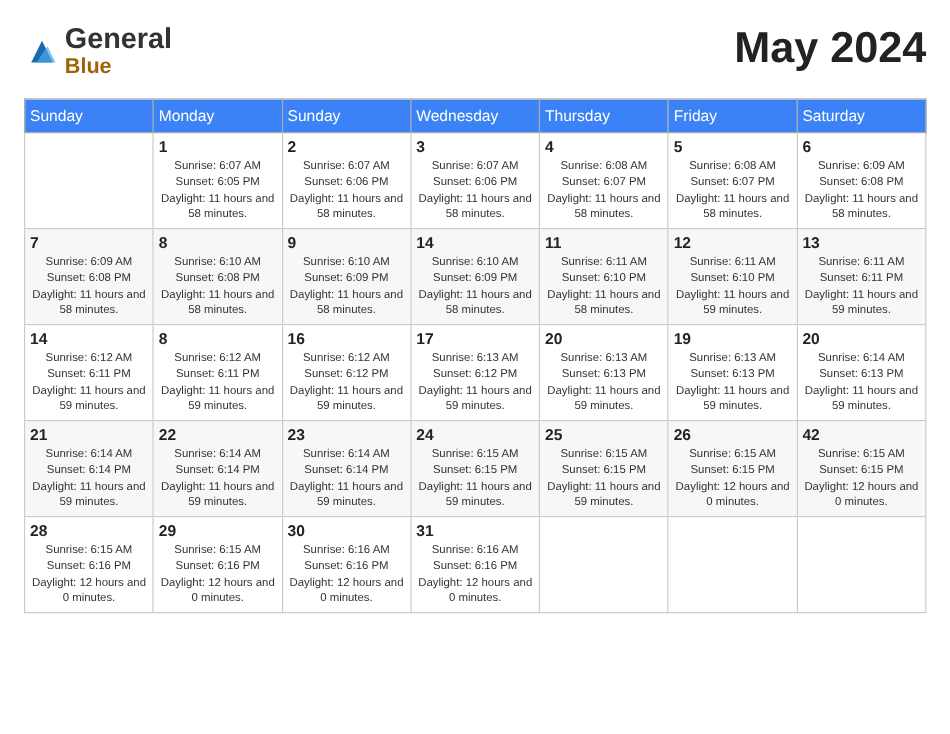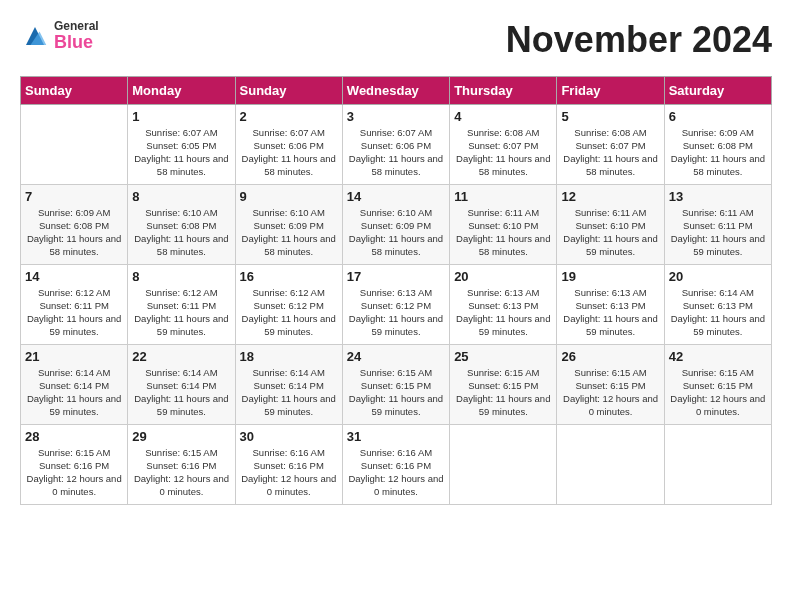--- a/index.html
+++ b/index.html
@@ -27,7 +27,7 @@
       line-height: 1.1;
     }
     .logo-general {
-      font-size: 12px;
+      font-size: 24px;
       font-weight: bold;
       color: #333;
     }

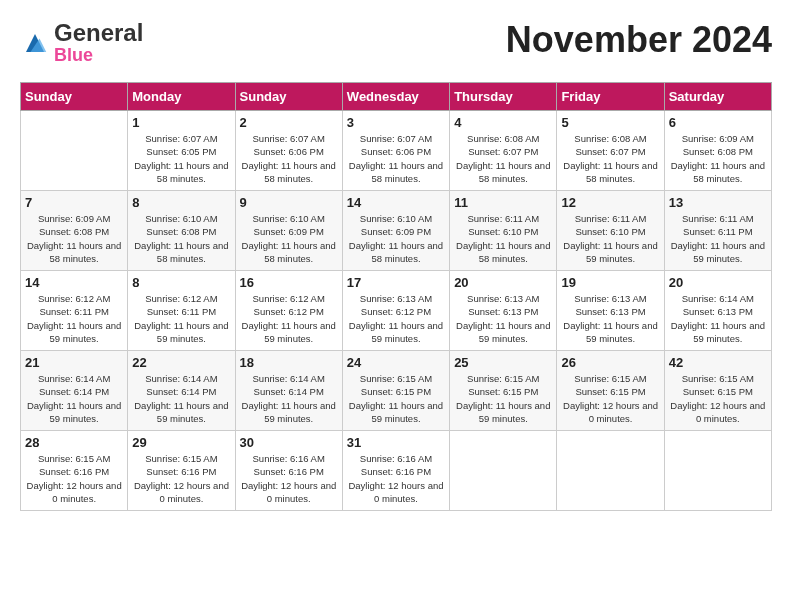--- a/index.html
+++ b/index.html
@@ -34,7 +34,7 @@
     .logo-blue {
       font-size: 18px;
       font-weight: bold;
-      color: #ec4899;
+      color: #a16207;
     }
     .logo-icon {
       width: 30px;

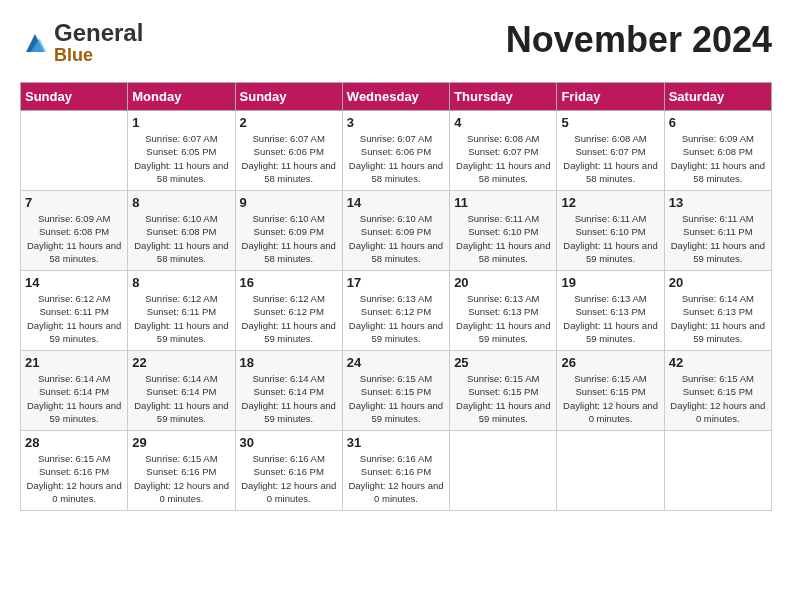--- a/index.html
+++ b/index.html
@@ -110,7 +110,7 @@
     </div>
   </div>
   <div class="title-block">
-    <div class="month-title">November 2024</div>
+    <div class="month-title">May 2024</div>
   </div>
 </div>
 

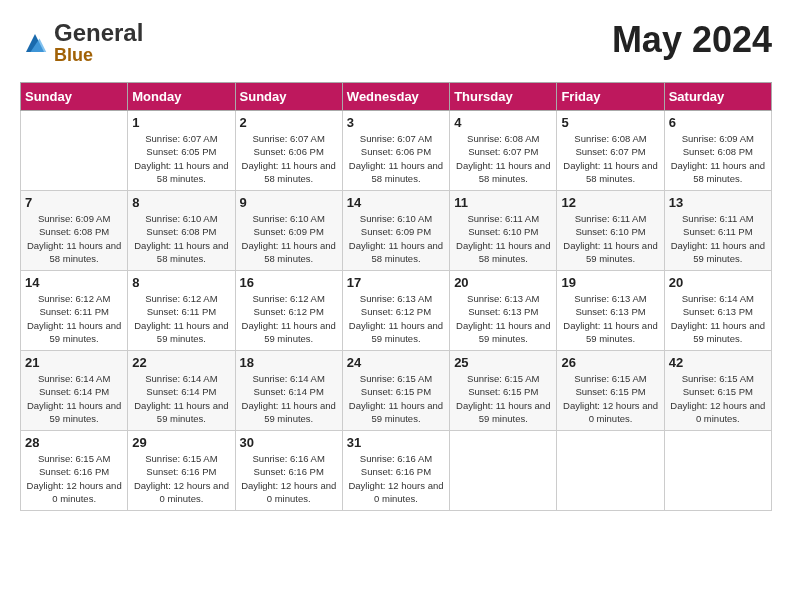--- a/index.html
+++ b/index.html
@@ -59,10 +59,10 @@
       table-layout: fixed;
     }
     thead tr th {
-      background-color: #be185d;
+      background-color: #3b82f6;
       color: #fff;
       font-size: 13px;
-      font-weight: bold;
+      font-weight: normal;
       padding: 6px 4px;
       text-align: left;
       border: 1px solid #aaa;

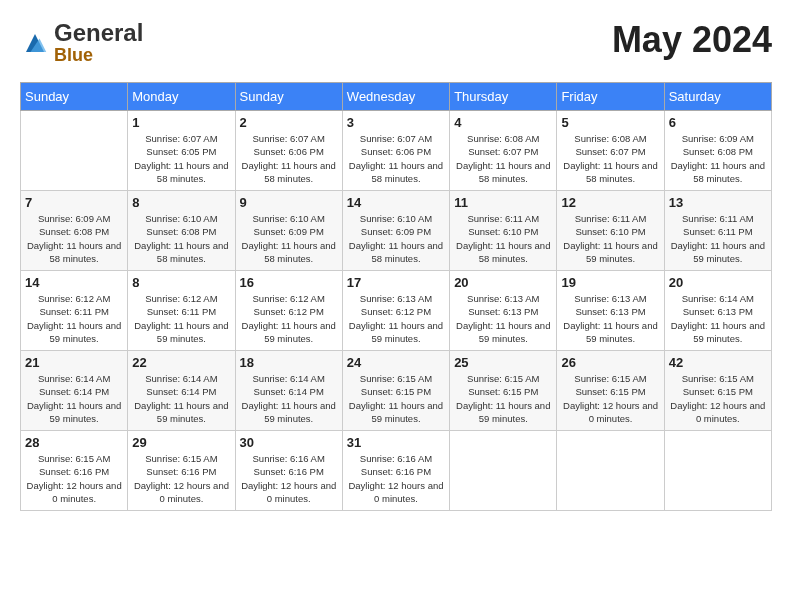--- a/index.html
+++ b/index.html
@@ -224,7 +224,7 @@
           <div class="cell-info">Sunrise: 6:14 AM<br>Sunset: 6:14 PM<br>Daylight: 11 hours and 59 minutes.</div>
         </td>
         <td>
-          <span class="day-num">18</span>
+          <span class="day-num">23</span>
           <div class="cell-info">Sunrise: 6:14 AM<br>Sunset: 6:14 PM<br>Daylight: 11 hours and 59 minutes.</div>
         </td>
         <td>

